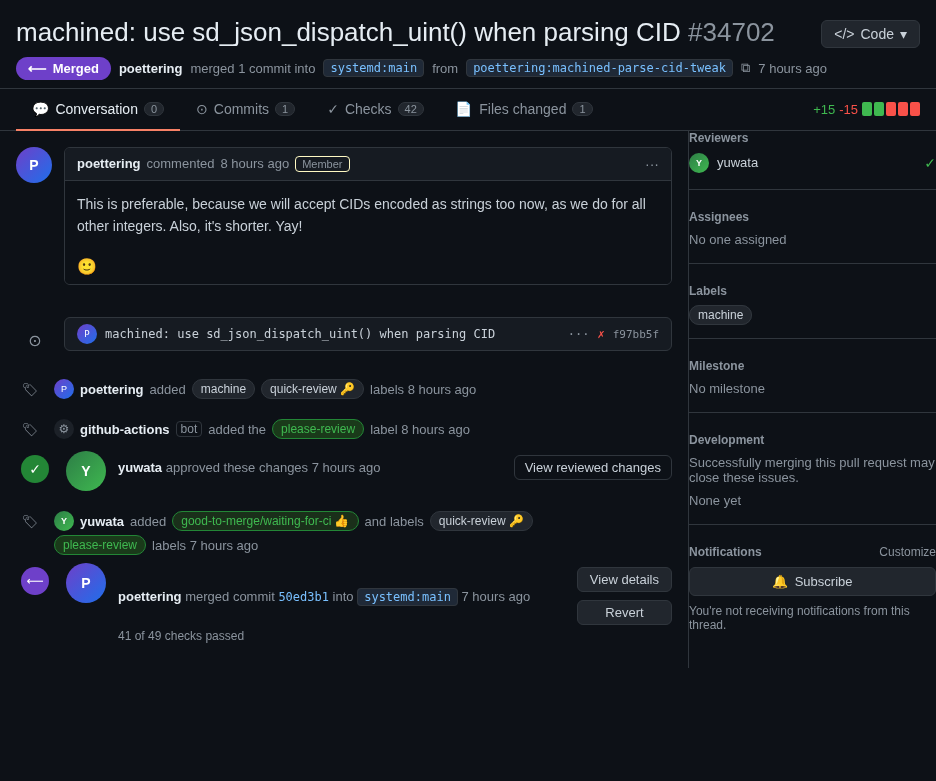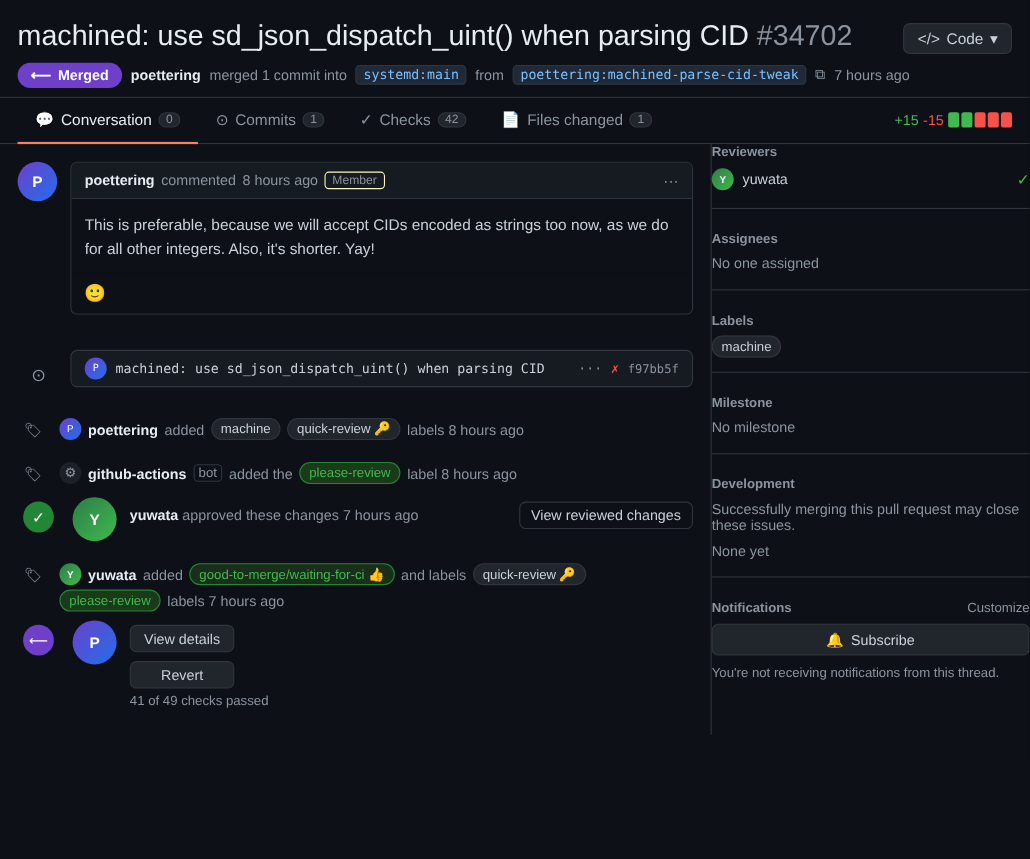--- a/index.html
+++ b/index.html
@@ -19,7 +19,7 @@
     }
     .pr-title-row {
       display: flex;
-      align-items: flex-end;
+      align-items: center;
       justify-content: space-between;
       margin-bottom: 8px;
     }

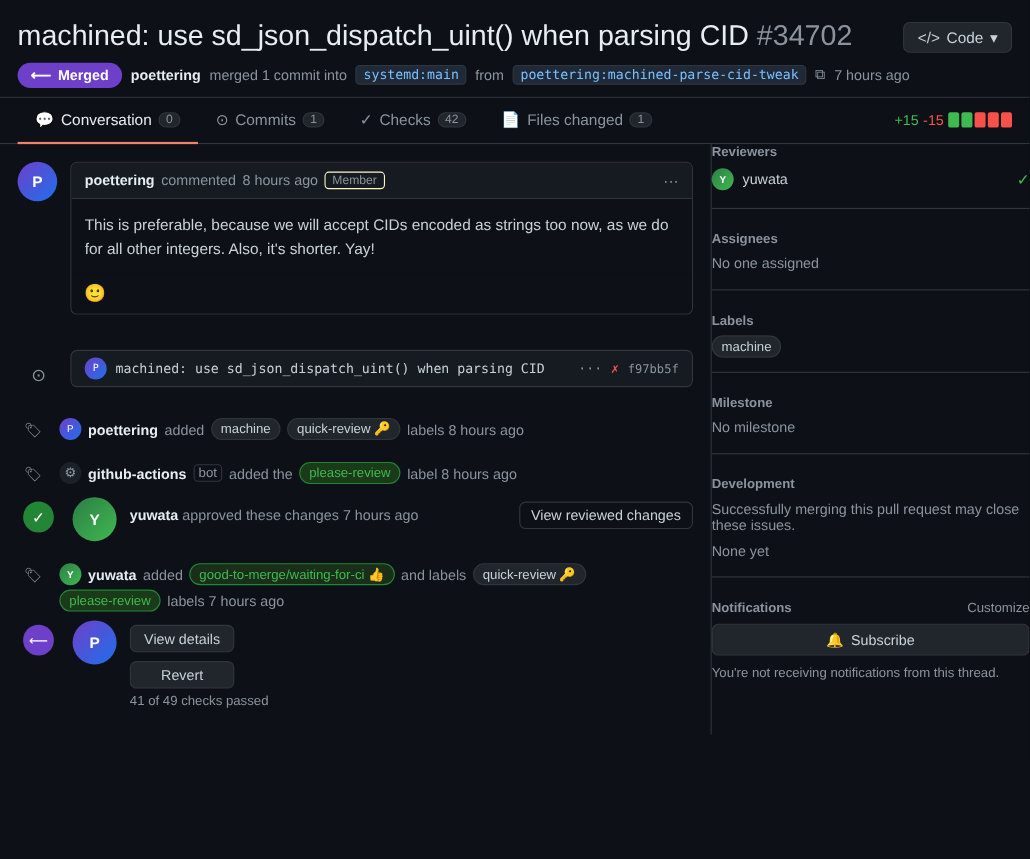--- a/index.html
+++ b/index.html
@@ -347,7 +347,7 @@
 
     
     .sidebar {
-      width: 290px;
+      width: 248px;
       flex-shrink: 0;
       padding: 0;
       border-left: 1px solid #30363d;

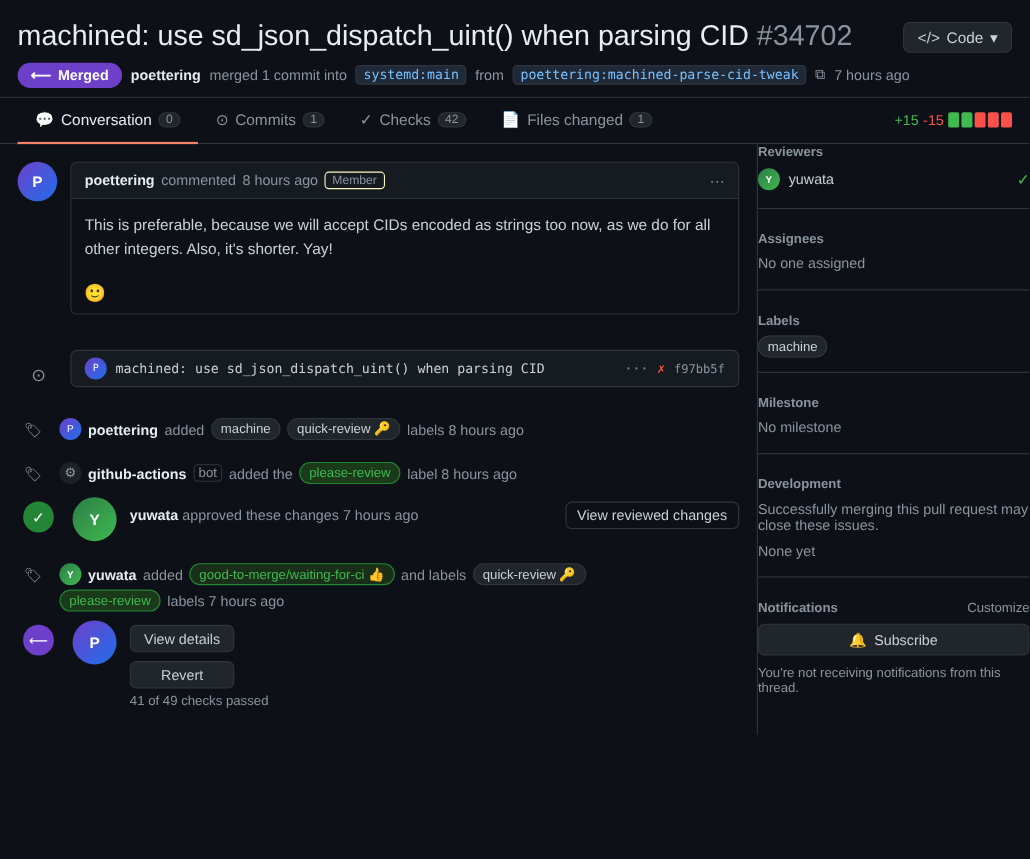--- a/index.html
+++ b/index.html
@@ -595,6 +595,14 @@
       </div>
       <div class="merge-content">
         <div style="display:flex;align-items:center;justify-content:space-between;font-size:13px;color:#8b949e;">
+          <div>
+            <span style="color:#e6edf3;font-weight:600;">poettering</span>
+            <span>merged commit</span>
+            <span class="commit-sha-inline">50ed3b1</span>
+            <span>into</span>
+            <span class="branch-tag">systemd:main</span>
+            <span>7 hours ago</span>
+          </div>
           <div class="merge-actions">
             <button class="btn-view-details">View details</button>
             <button class="btn-revert">Revert</button>

